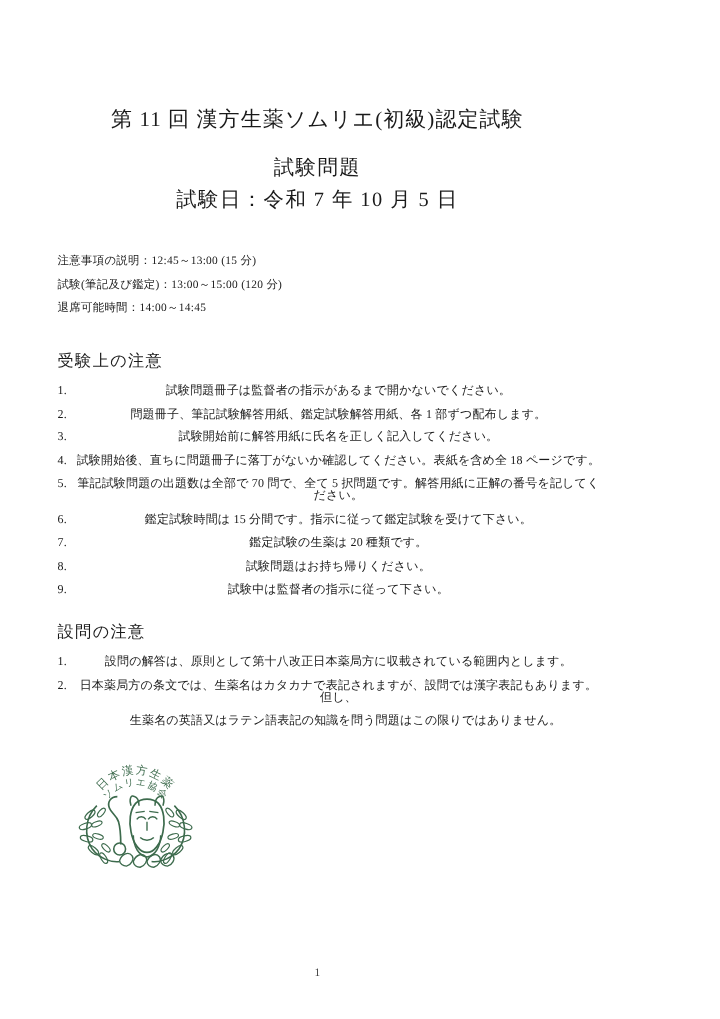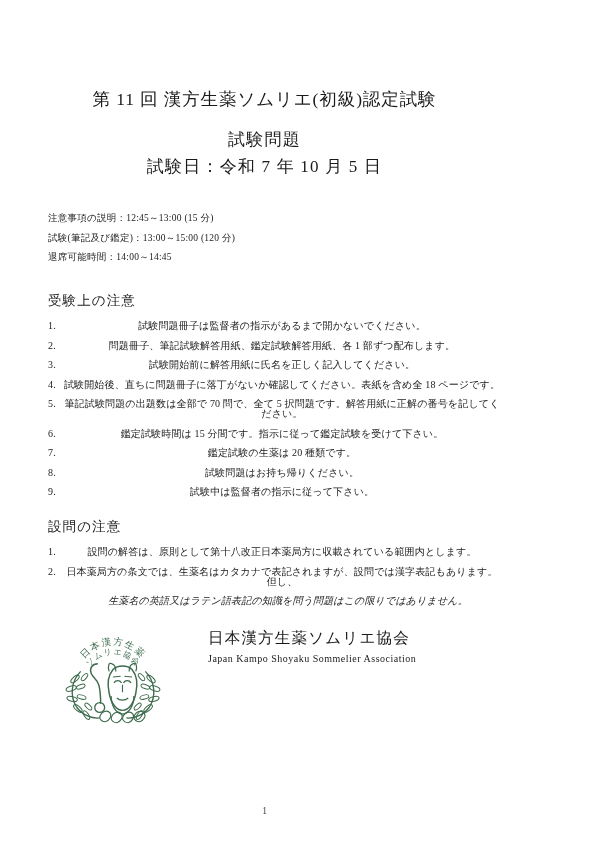--- a/index.html
+++ b/index.html
@@ -101,7 +101,6 @@
     display: block;
     margin-top: 9px;
     padding-left: 12px;
-    font-style: italic;
   }
 
   #notices-section { top: 292px; }

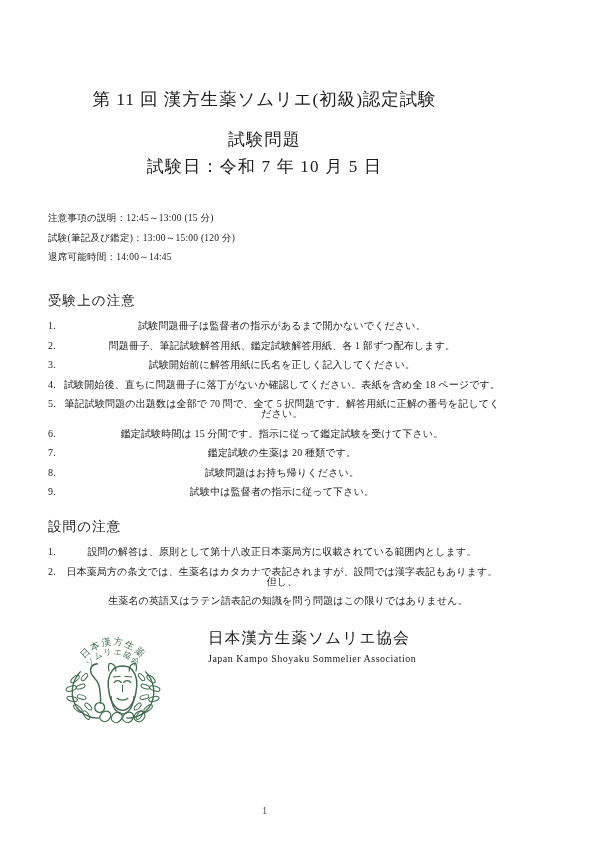--- a/index.html
+++ b/index.html
@@ -297,10 +297,6 @@
       </g>
     </svg>
 
-    <div class="org-names">
-      <div class="org-name-ja">日本漢方生薬ソムリエ協会</div>
-      <div class="org-name-en">Japan Kampo Shoyaku Sommelier Association</div>
-    </div>
   </div>
 
   <div class="page-number">1</div>

